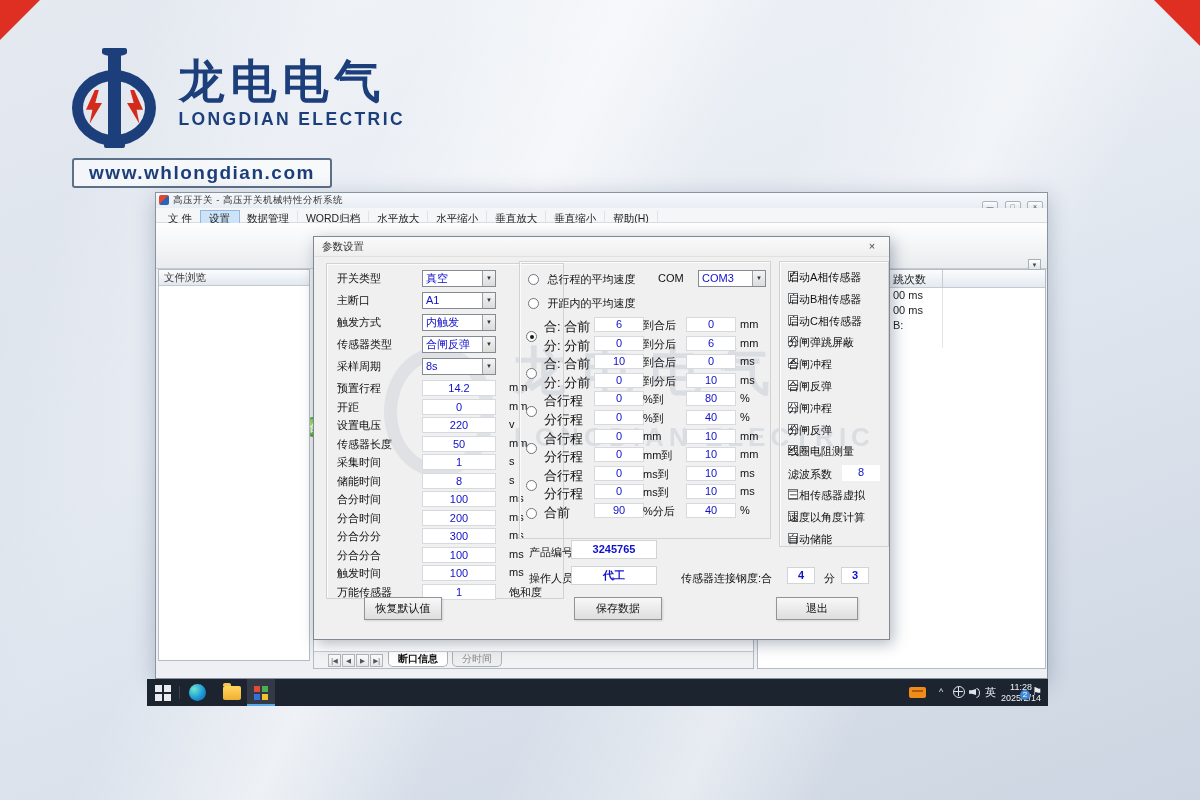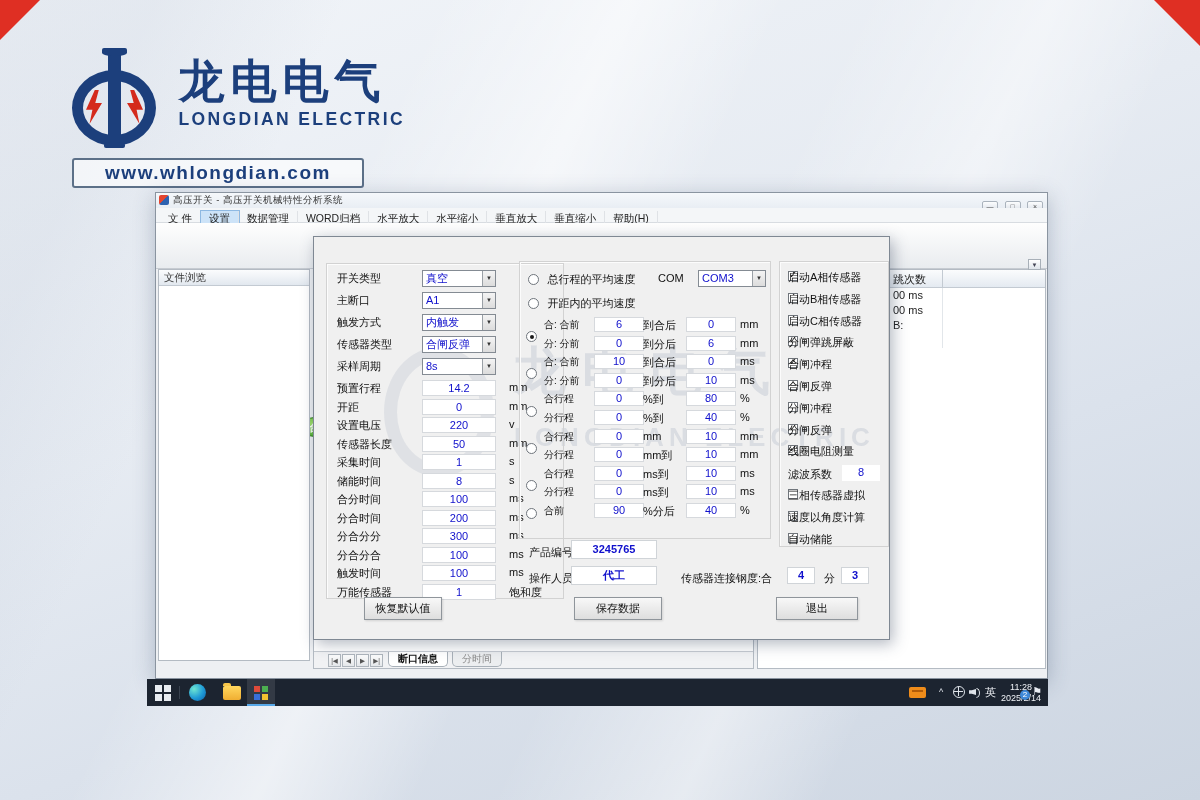--- a/index.html
+++ b/index.html
@@ -33,7 +33,7 @@
 .brand-text { display:inline-block; margin-left:14px; margin-top:8px; }
 .brand-text .cn { font-size:46px; font-weight:bold; color:#1c3f7c; letter-spacing:6px; line-height:1.1; }
 .brand-text .en { font-size:17.5px; font-weight:bold; color:#1c3f7c; letter-spacing:2.4px; margin-top:2px; }
-.site { margin-top:10px; width:292px; border:2px solid #5c7088; border-radius:3px; background:rgba(255,255,255,.6);
+.site { margin-top:10px; width:260px; border:2px solid #5c7088; border-radius:3px; background:rgba(255,255,255,.6);
   font-size:19px; font-weight:bold; color:#1c3f7c; letter-spacing:1.5px; text-align:center; padding:2px 0; }
 
 

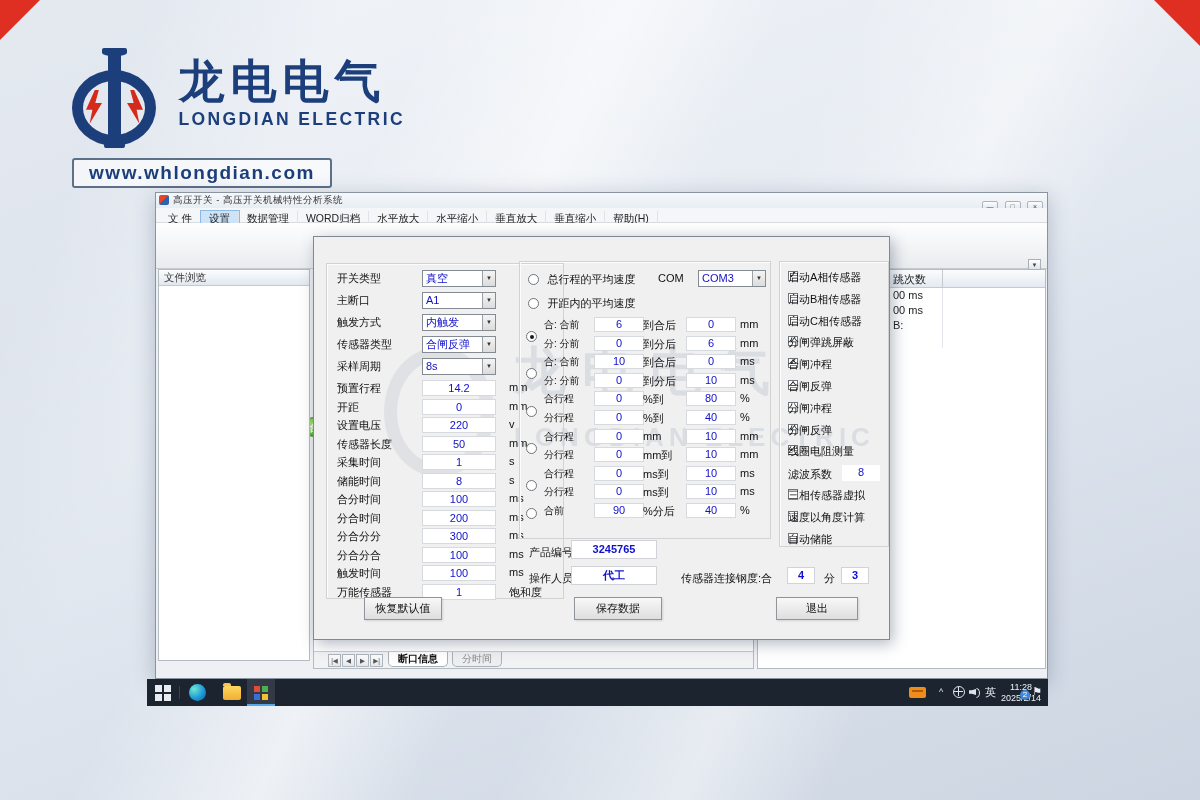--- a/index.html
+++ b/index.html
@@ -301,6 +301,10 @@
   </div>
 
   <div class="dialog">
+    <div class="dtitle">
+      <span class="dtext">参数设置</span>
+      <span class="dclose">×</span>
+    </div>
 
     <div class="wm wm-ring"></div>
     <div class="wm wm-cn">龙电电气</div>

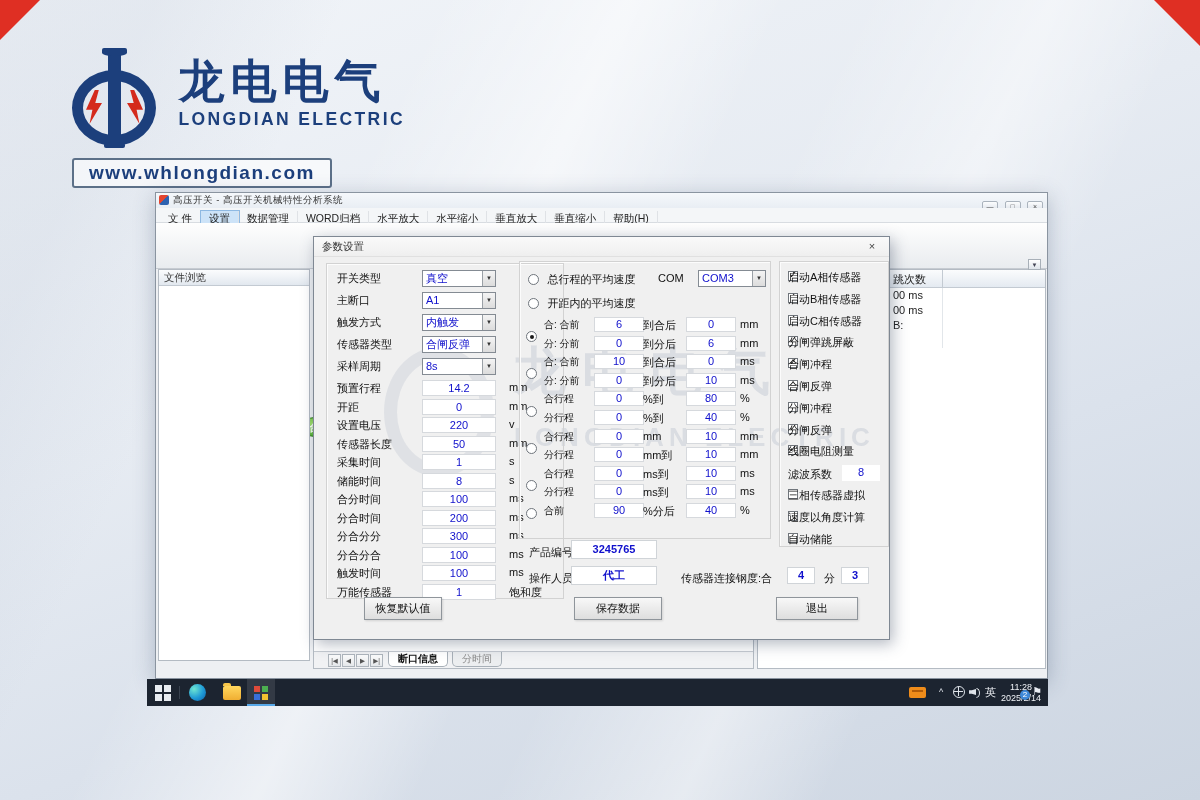--- a/index.html
+++ b/index.html
@@ -151,7 +151,7 @@
 .srow { position:relative; height:18.6px; }
 .rcell { position:absolute; left:6px; top:2px; }
 .rcell.mid { transform:translateY(9px); }
-.slab { position:absolute; left:24px; top:2px; font-size:10px; color:#111; }
+.slab { position:absolute; left:24px; top:2px; font-size:13px; color:#111; }
 .nbox { position:absolute; top:1px; width:50px; height:15px; background:#fff; border:1px solid #d6d9dd;
   color:#1010cc; font-size:11px; line-height:13px; text-align:center; }
 .nbox.b1 { left:74px; }

